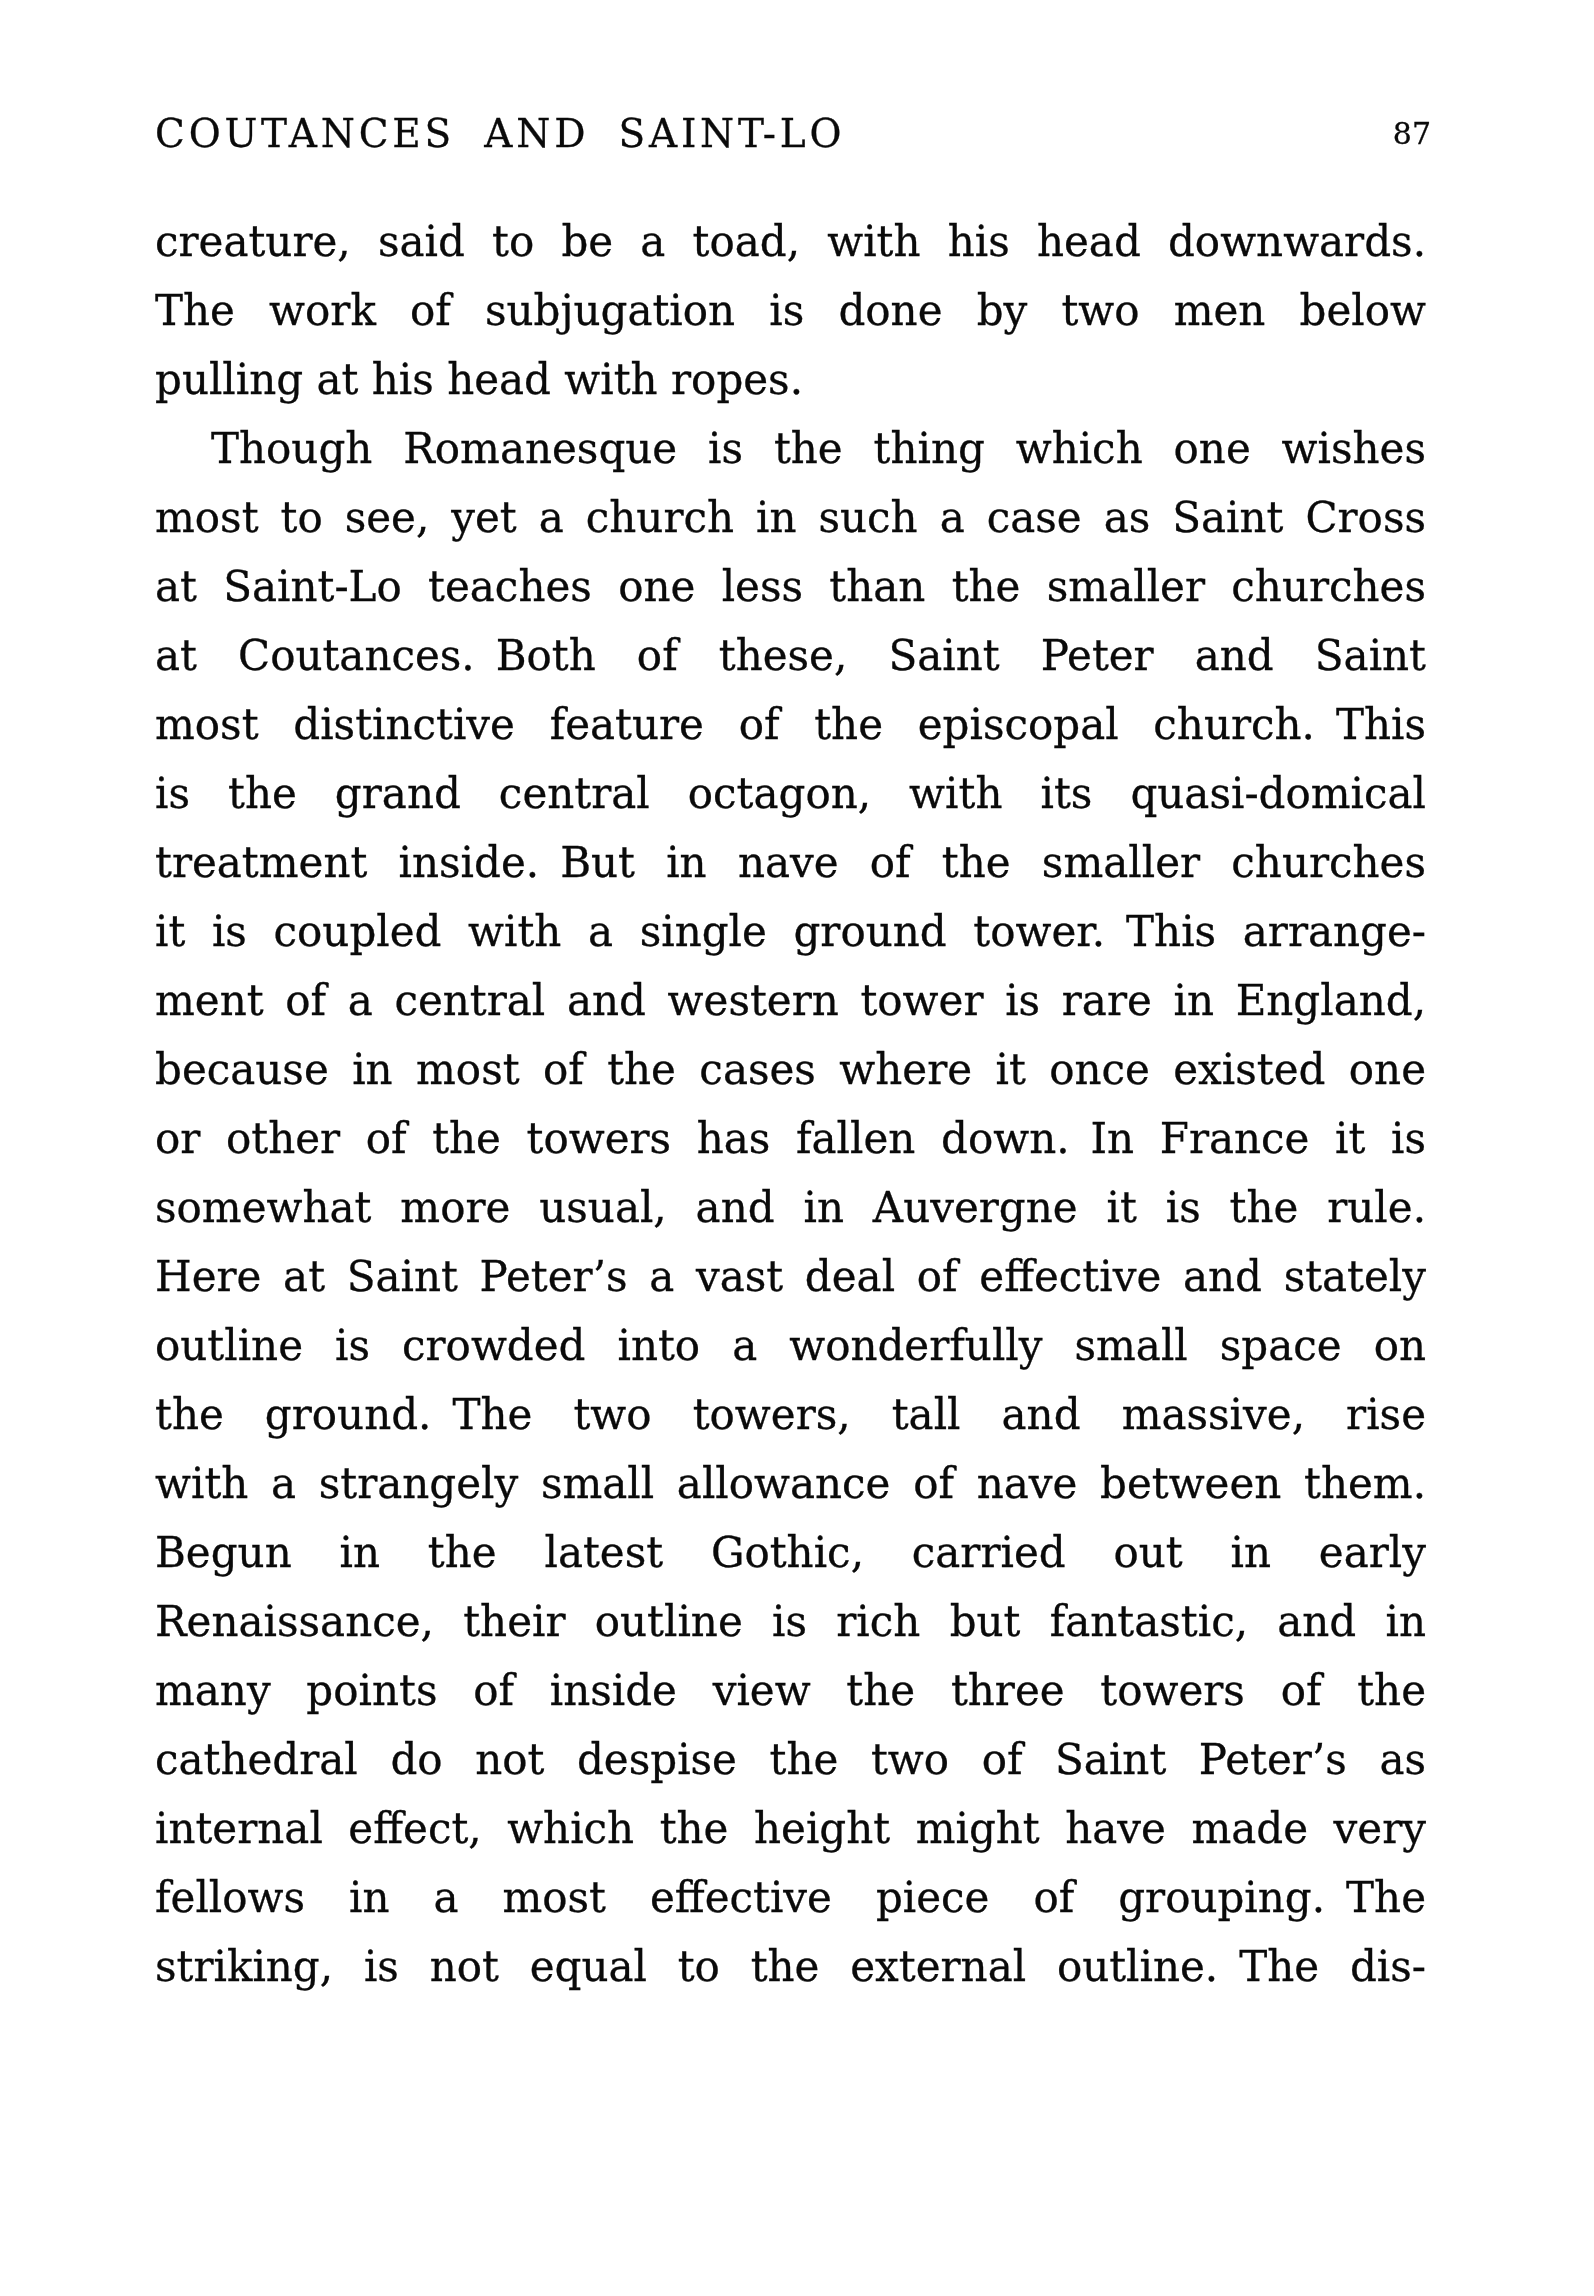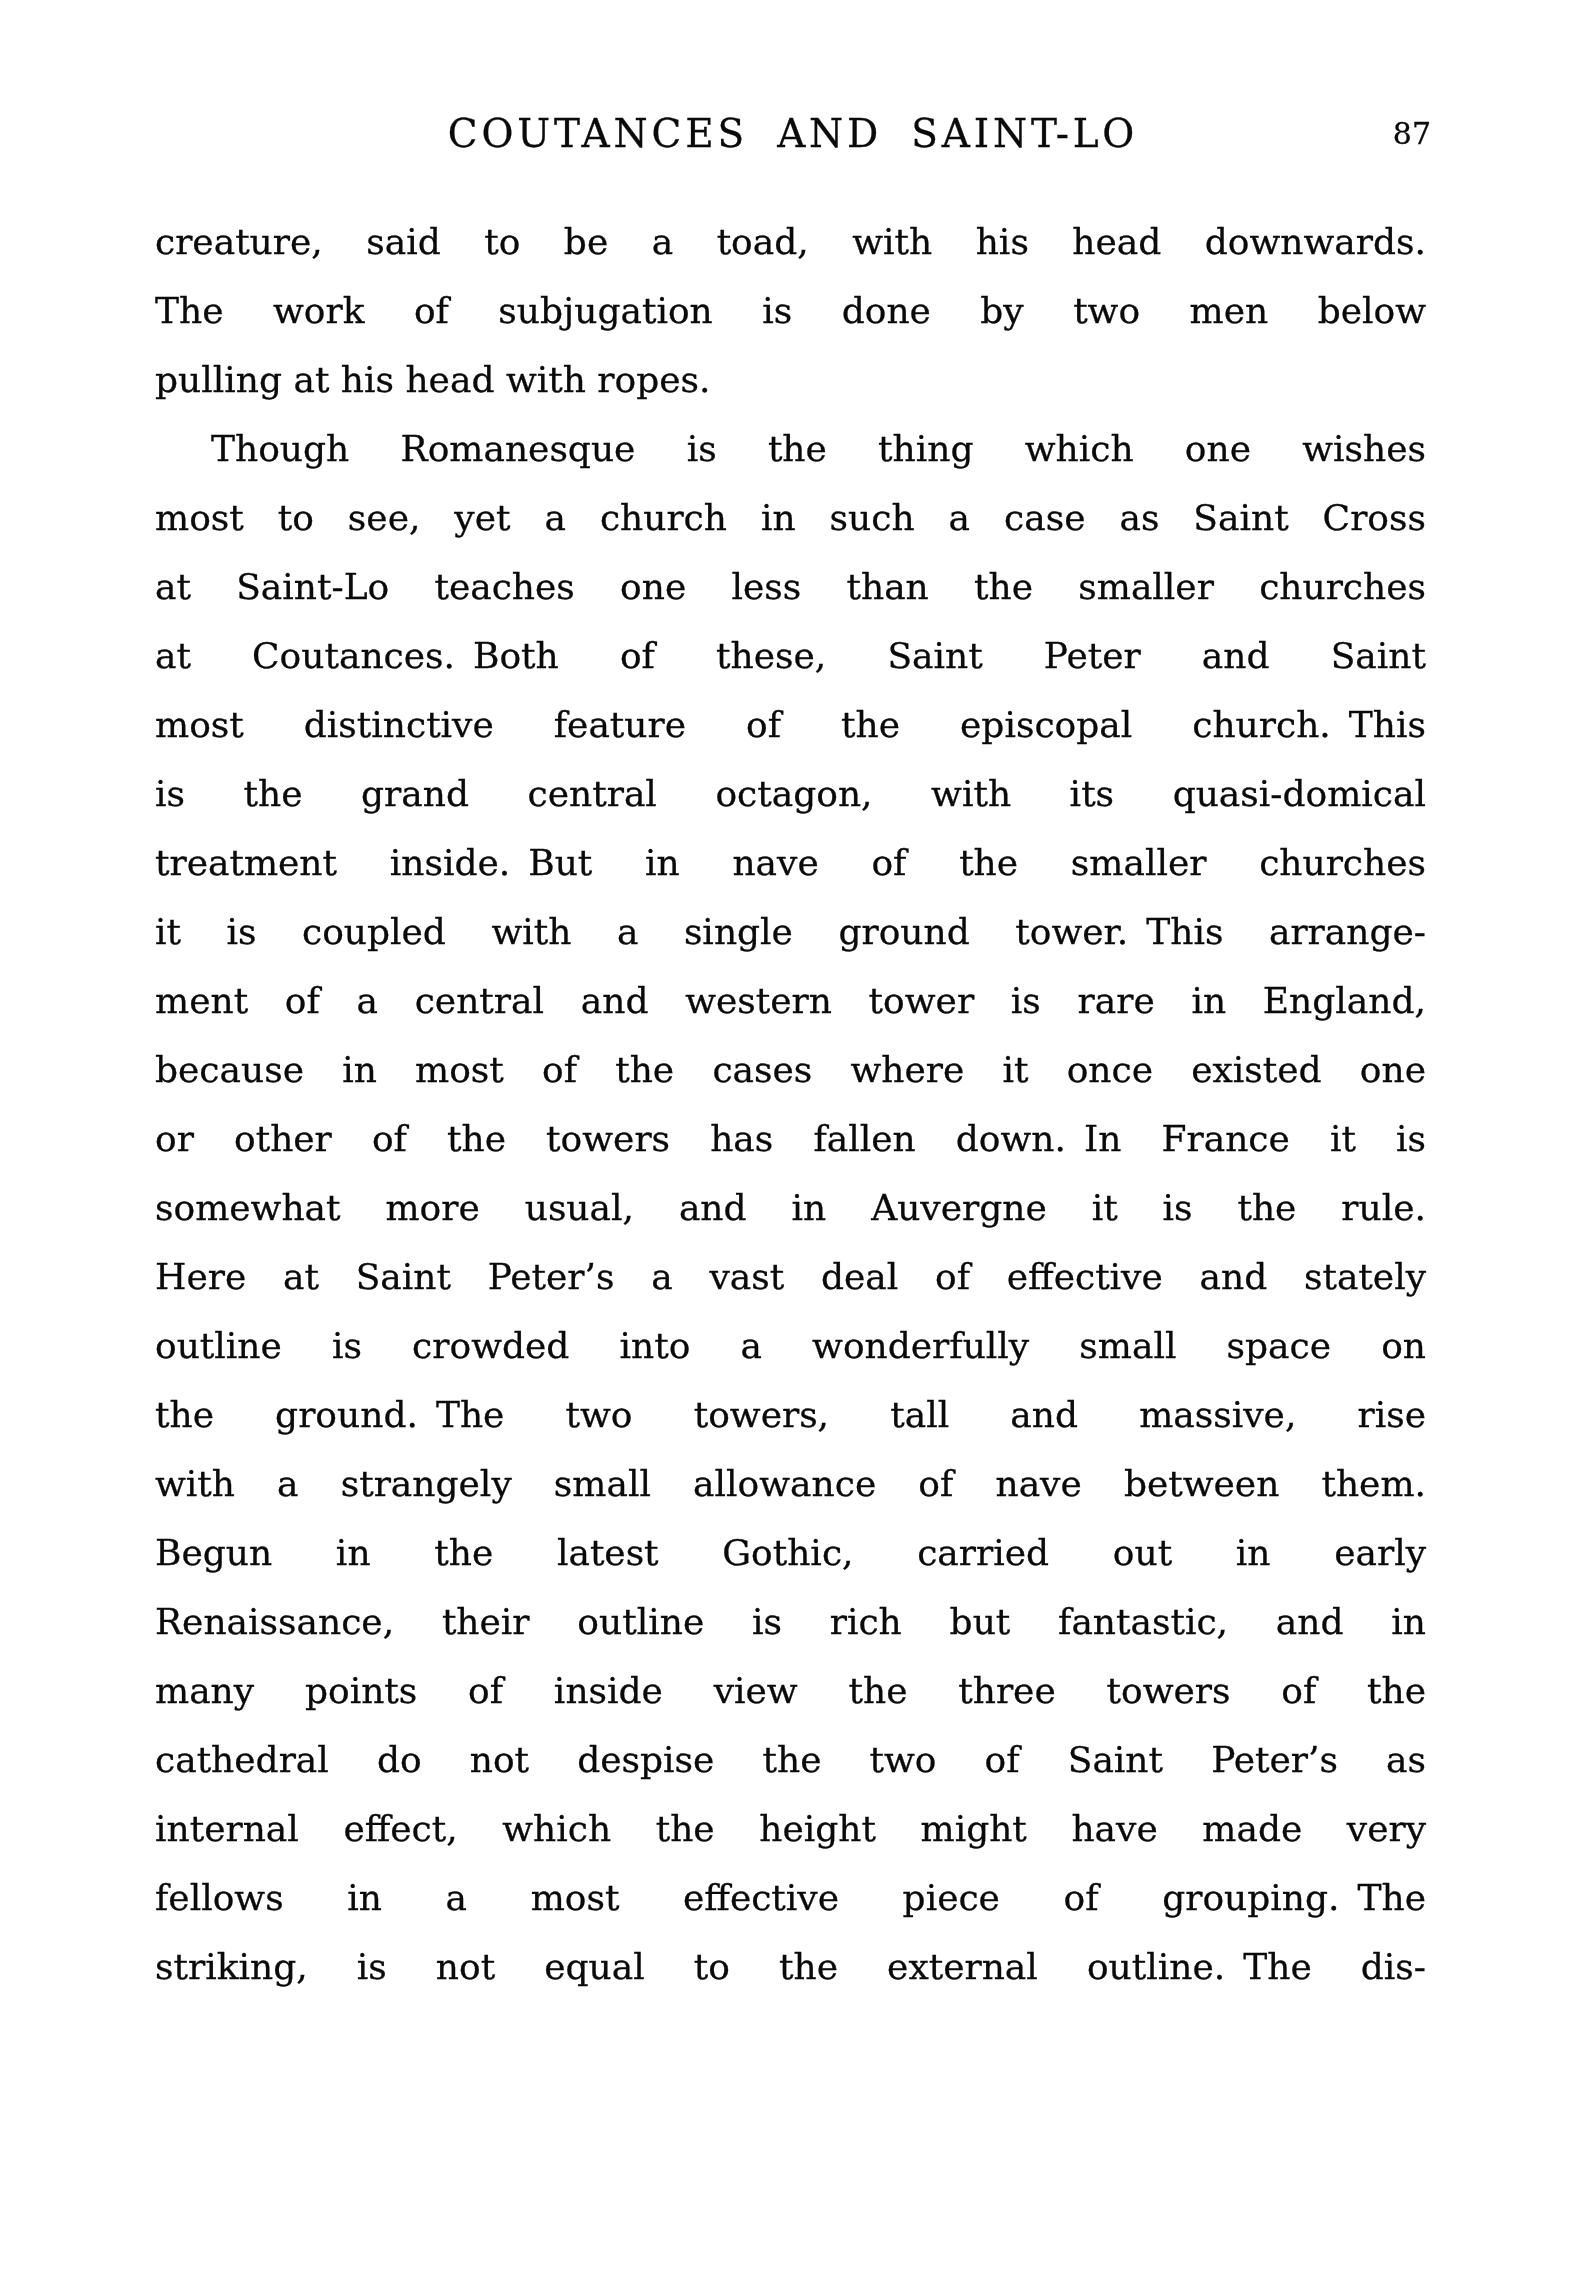--- a/index.html
+++ b/index.html
@@ -19,7 +19,7 @@
     top: 109px;
     width: 1276px;
     height: 49px;
-    text-align: center;
+    text-align: left;
     font-size: 39px;
     line-height: 49px;
     letter-spacing: 3.8px;

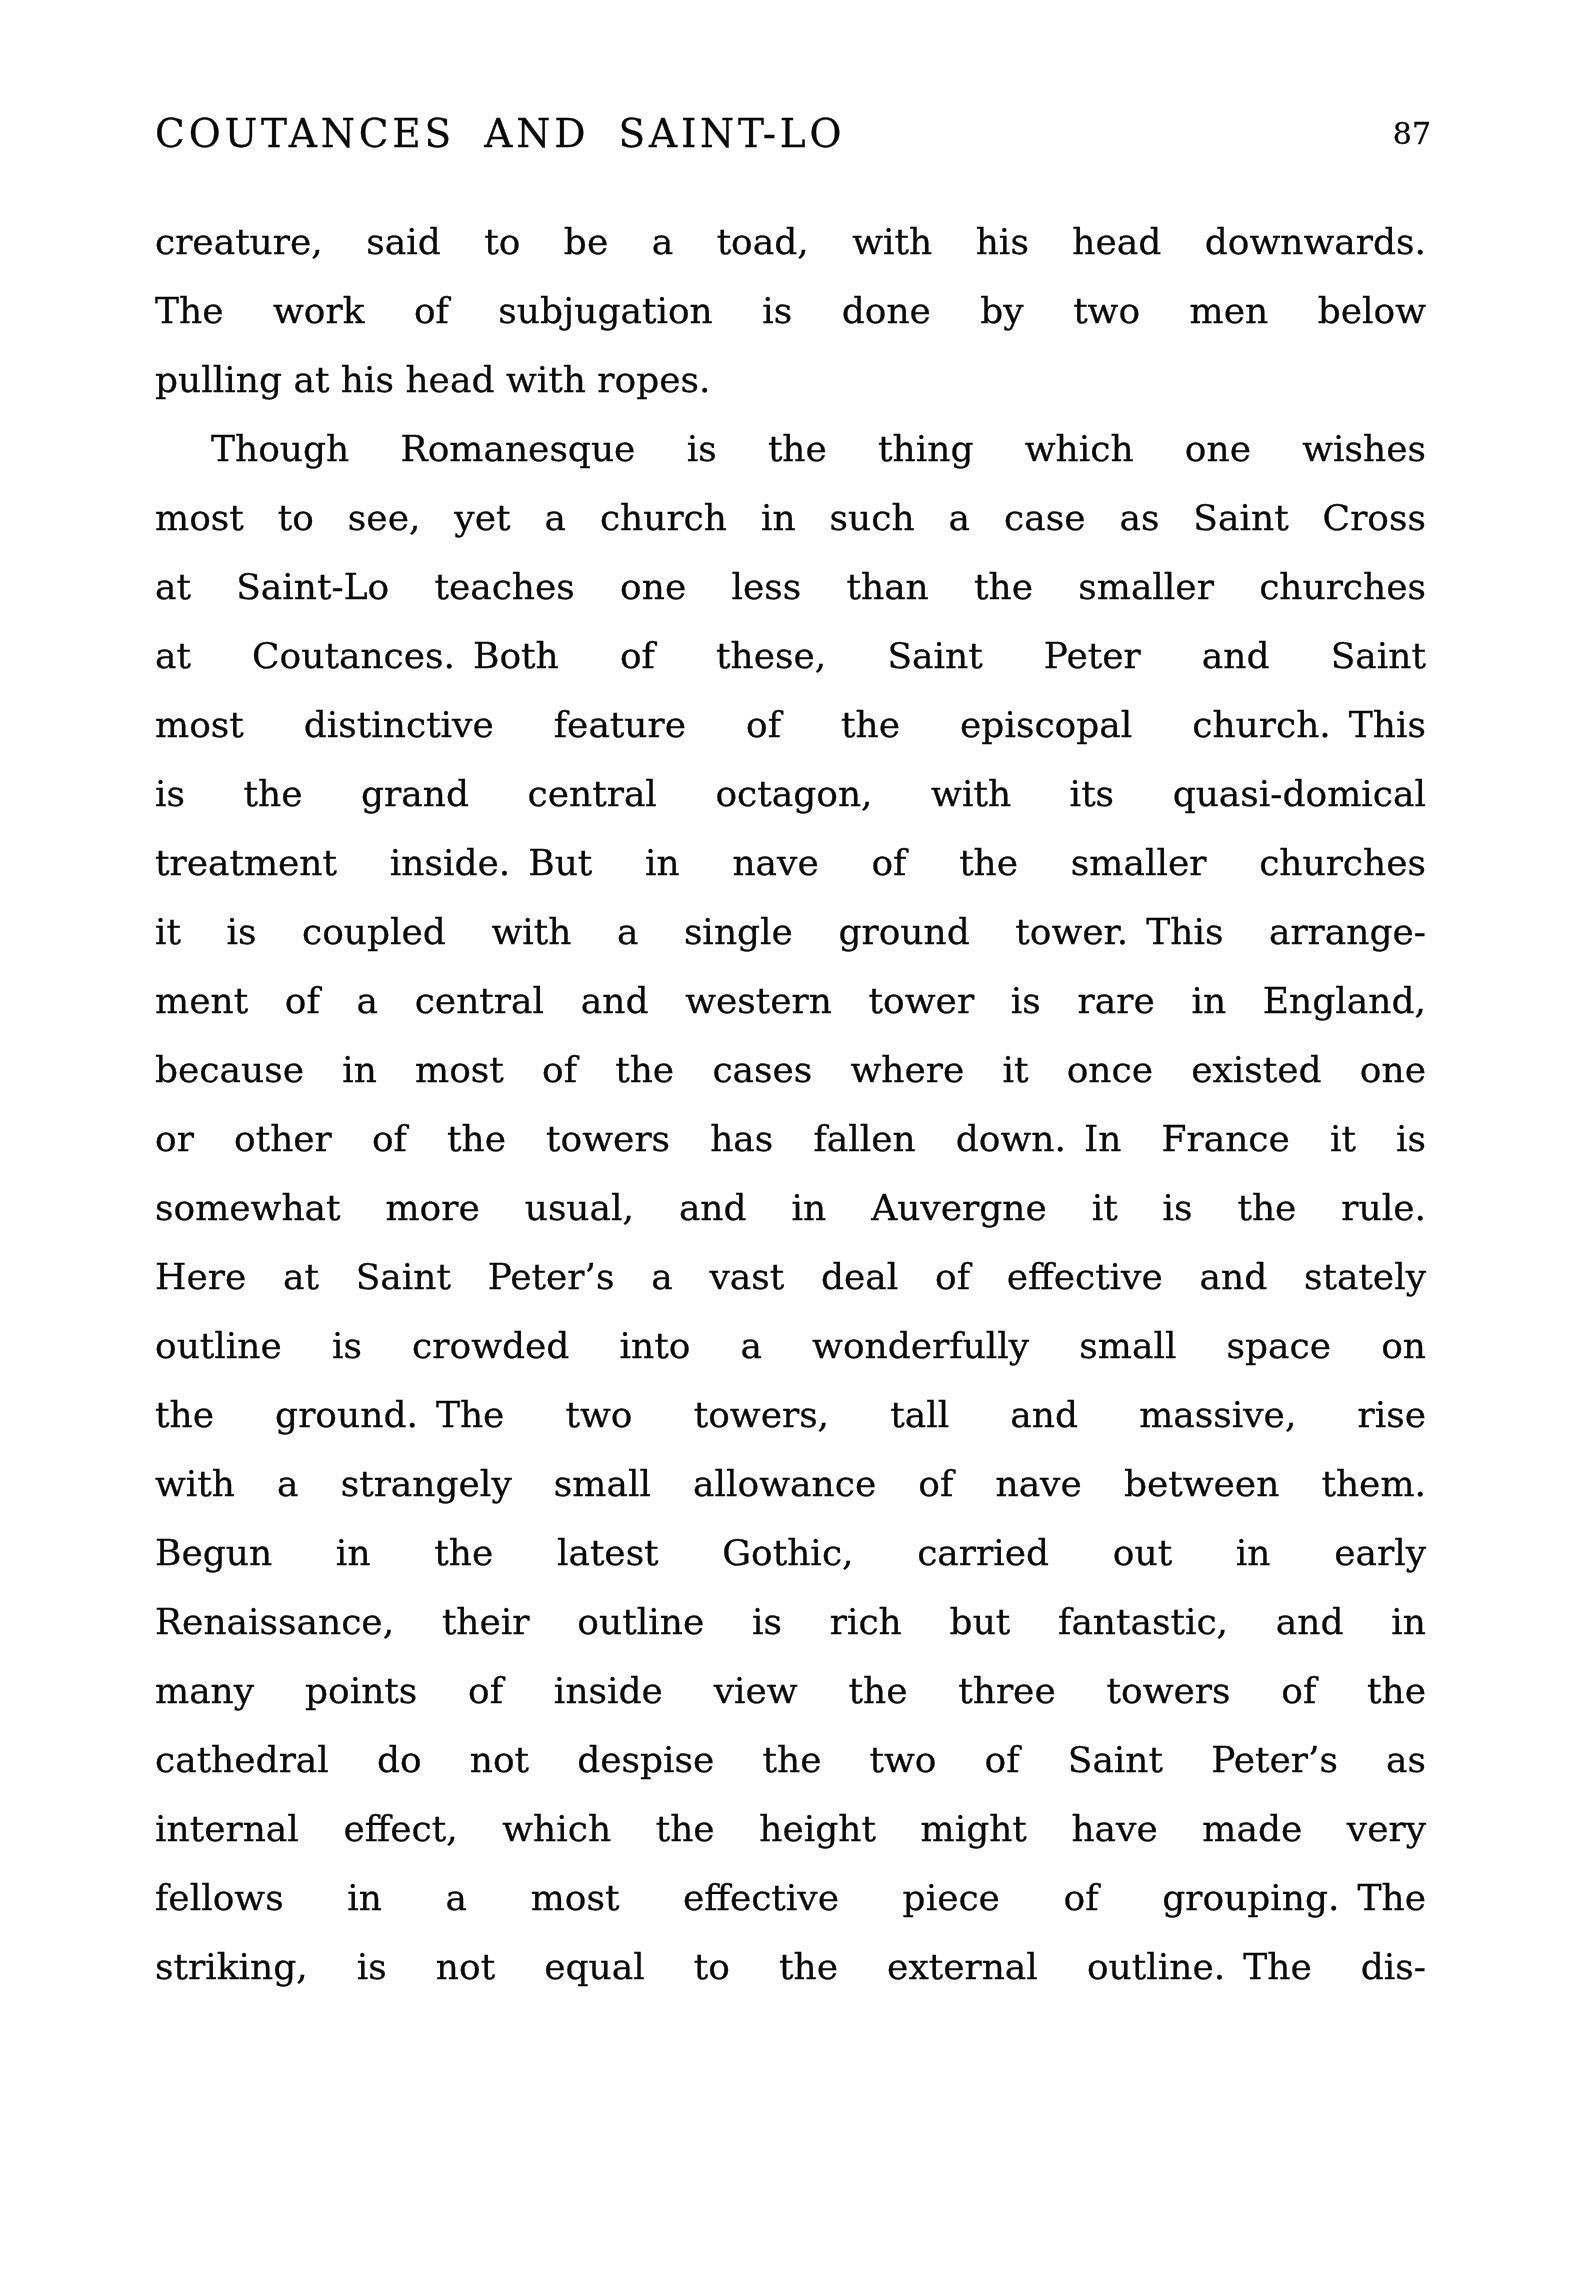--- a/index.html
+++ b/index.html
@@ -40,7 +40,7 @@
     left: 155px;
     top: 207px;
     width: 1271px;
-    font-size: 36px;
+    font-size: 42px;
   }
   .text-line {
     height: 69px;

